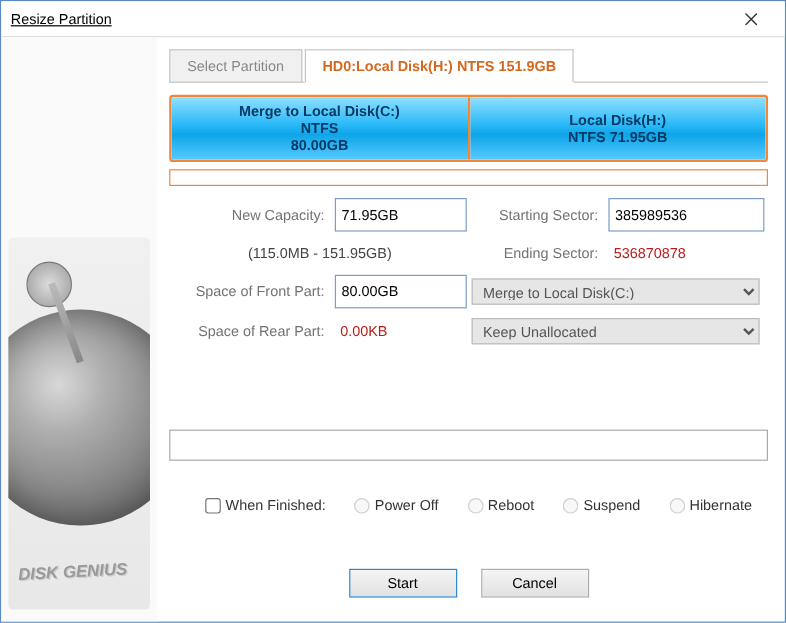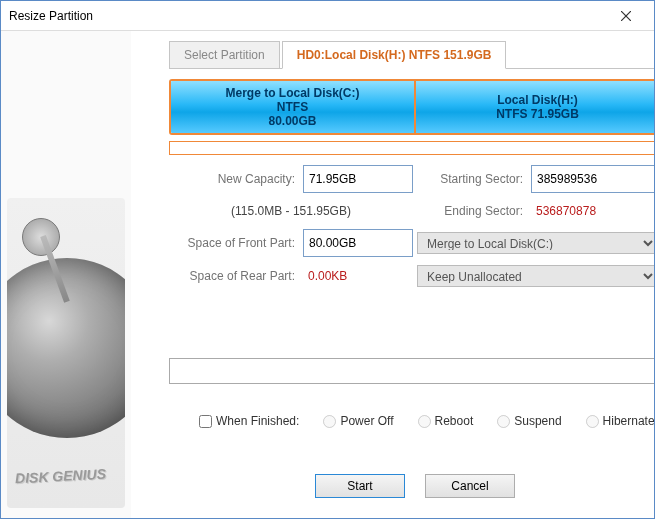--- a/index.html
+++ b/index.html
@@ -5,7 +5,7 @@
 * { box-sizing: border-box; margin: 0; padding: 0; font-family: "Segoe UI", Tahoma, sans-serif; font-size: 12px; }
 body { background: #fff; width: 655px; height: 519px; border: 1px solid #5a8ac6; overflow: hidden; }
 
-.titlebar { height: 30px; background: #fff; border-bottom: 1px solid #ddd; display: flex; align-items: center; padding: 0 8px; }
+.titlebar { height: 30px; background: #fff; border-bottom: 1px solid #ddd; display: flex; align-items: center; padding: 0 8px; text-decoration: underline; }
 .titlebar .title { flex: 1; color: #000; }
 .titlebar .close { width: 40px; height: 28px; display: flex; align-items: center; justify-content: center; cursor: pointer; }
 .titlebar .close svg { stroke: #333; }

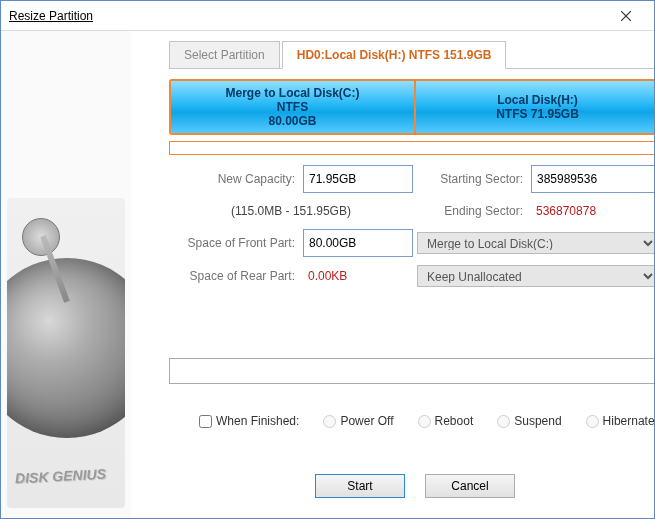--- a/index.html
+++ b/index.html
@@ -10,7 +10,7 @@
 .titlebar .close { width: 40px; height: 28px; display: flex; align-items: center; justify-content: center; cursor: pointer; }
 .titlebar .close svg { stroke: #333; }
 
-.content { display: flex; height: calc(100% - 30px); gap: 28px; }
+.content { display: flex; height: calc(100% - 30px); }
 .sidebar { width: 130px; background: #fafafa; padding: 10px 6px; display: flex; align-items: flex-end; }
 .sidebar .img { width: 118px; height: 310px; background: linear-gradient(180deg,#f0f0f0 0%, #e8e8e8 100%); border-radius: 4px; position: relative; overflow: hidden; }
 .sidebar .img::before { content:""; position:absolute; left:-30px; top:60px; width:180px; height:180px; border-radius:50%; background: radial-gradient(circle at 40% 35%, #d8d8d8 0%, #aeaeae 25%, #959595 45%, #7c7c7c 65%, #666 85%); box-shadow: inset 0 0 30px rgba(0,0,0,0.4); }

